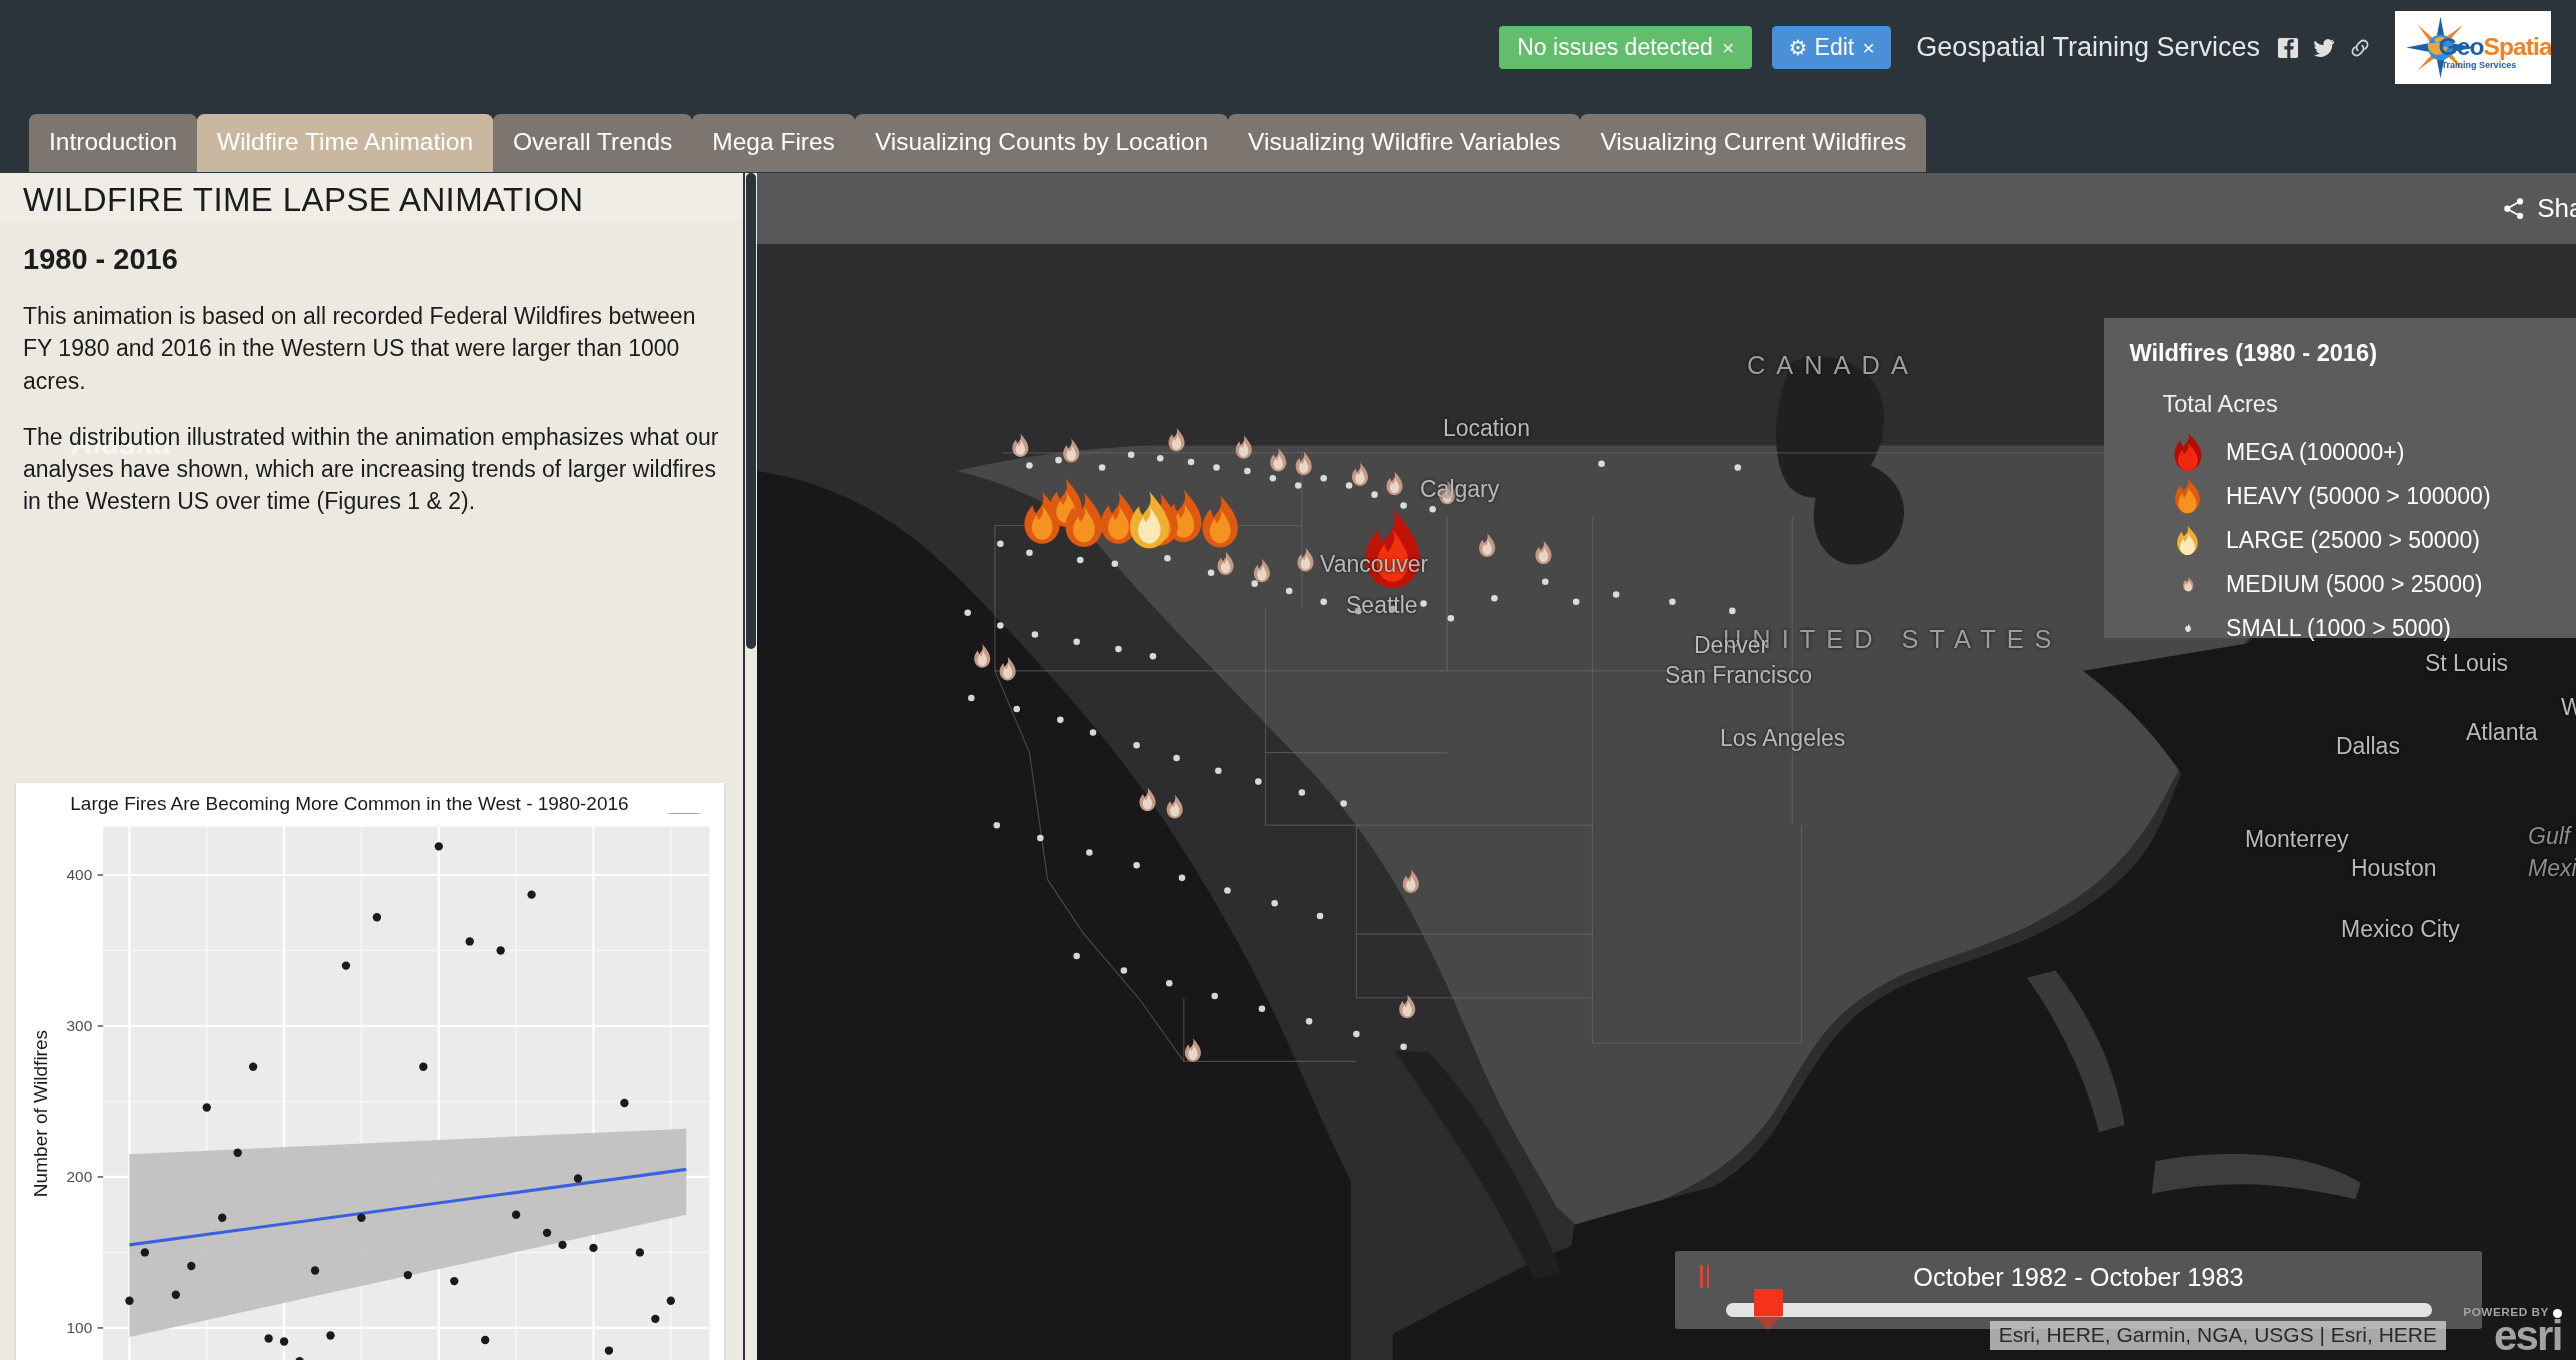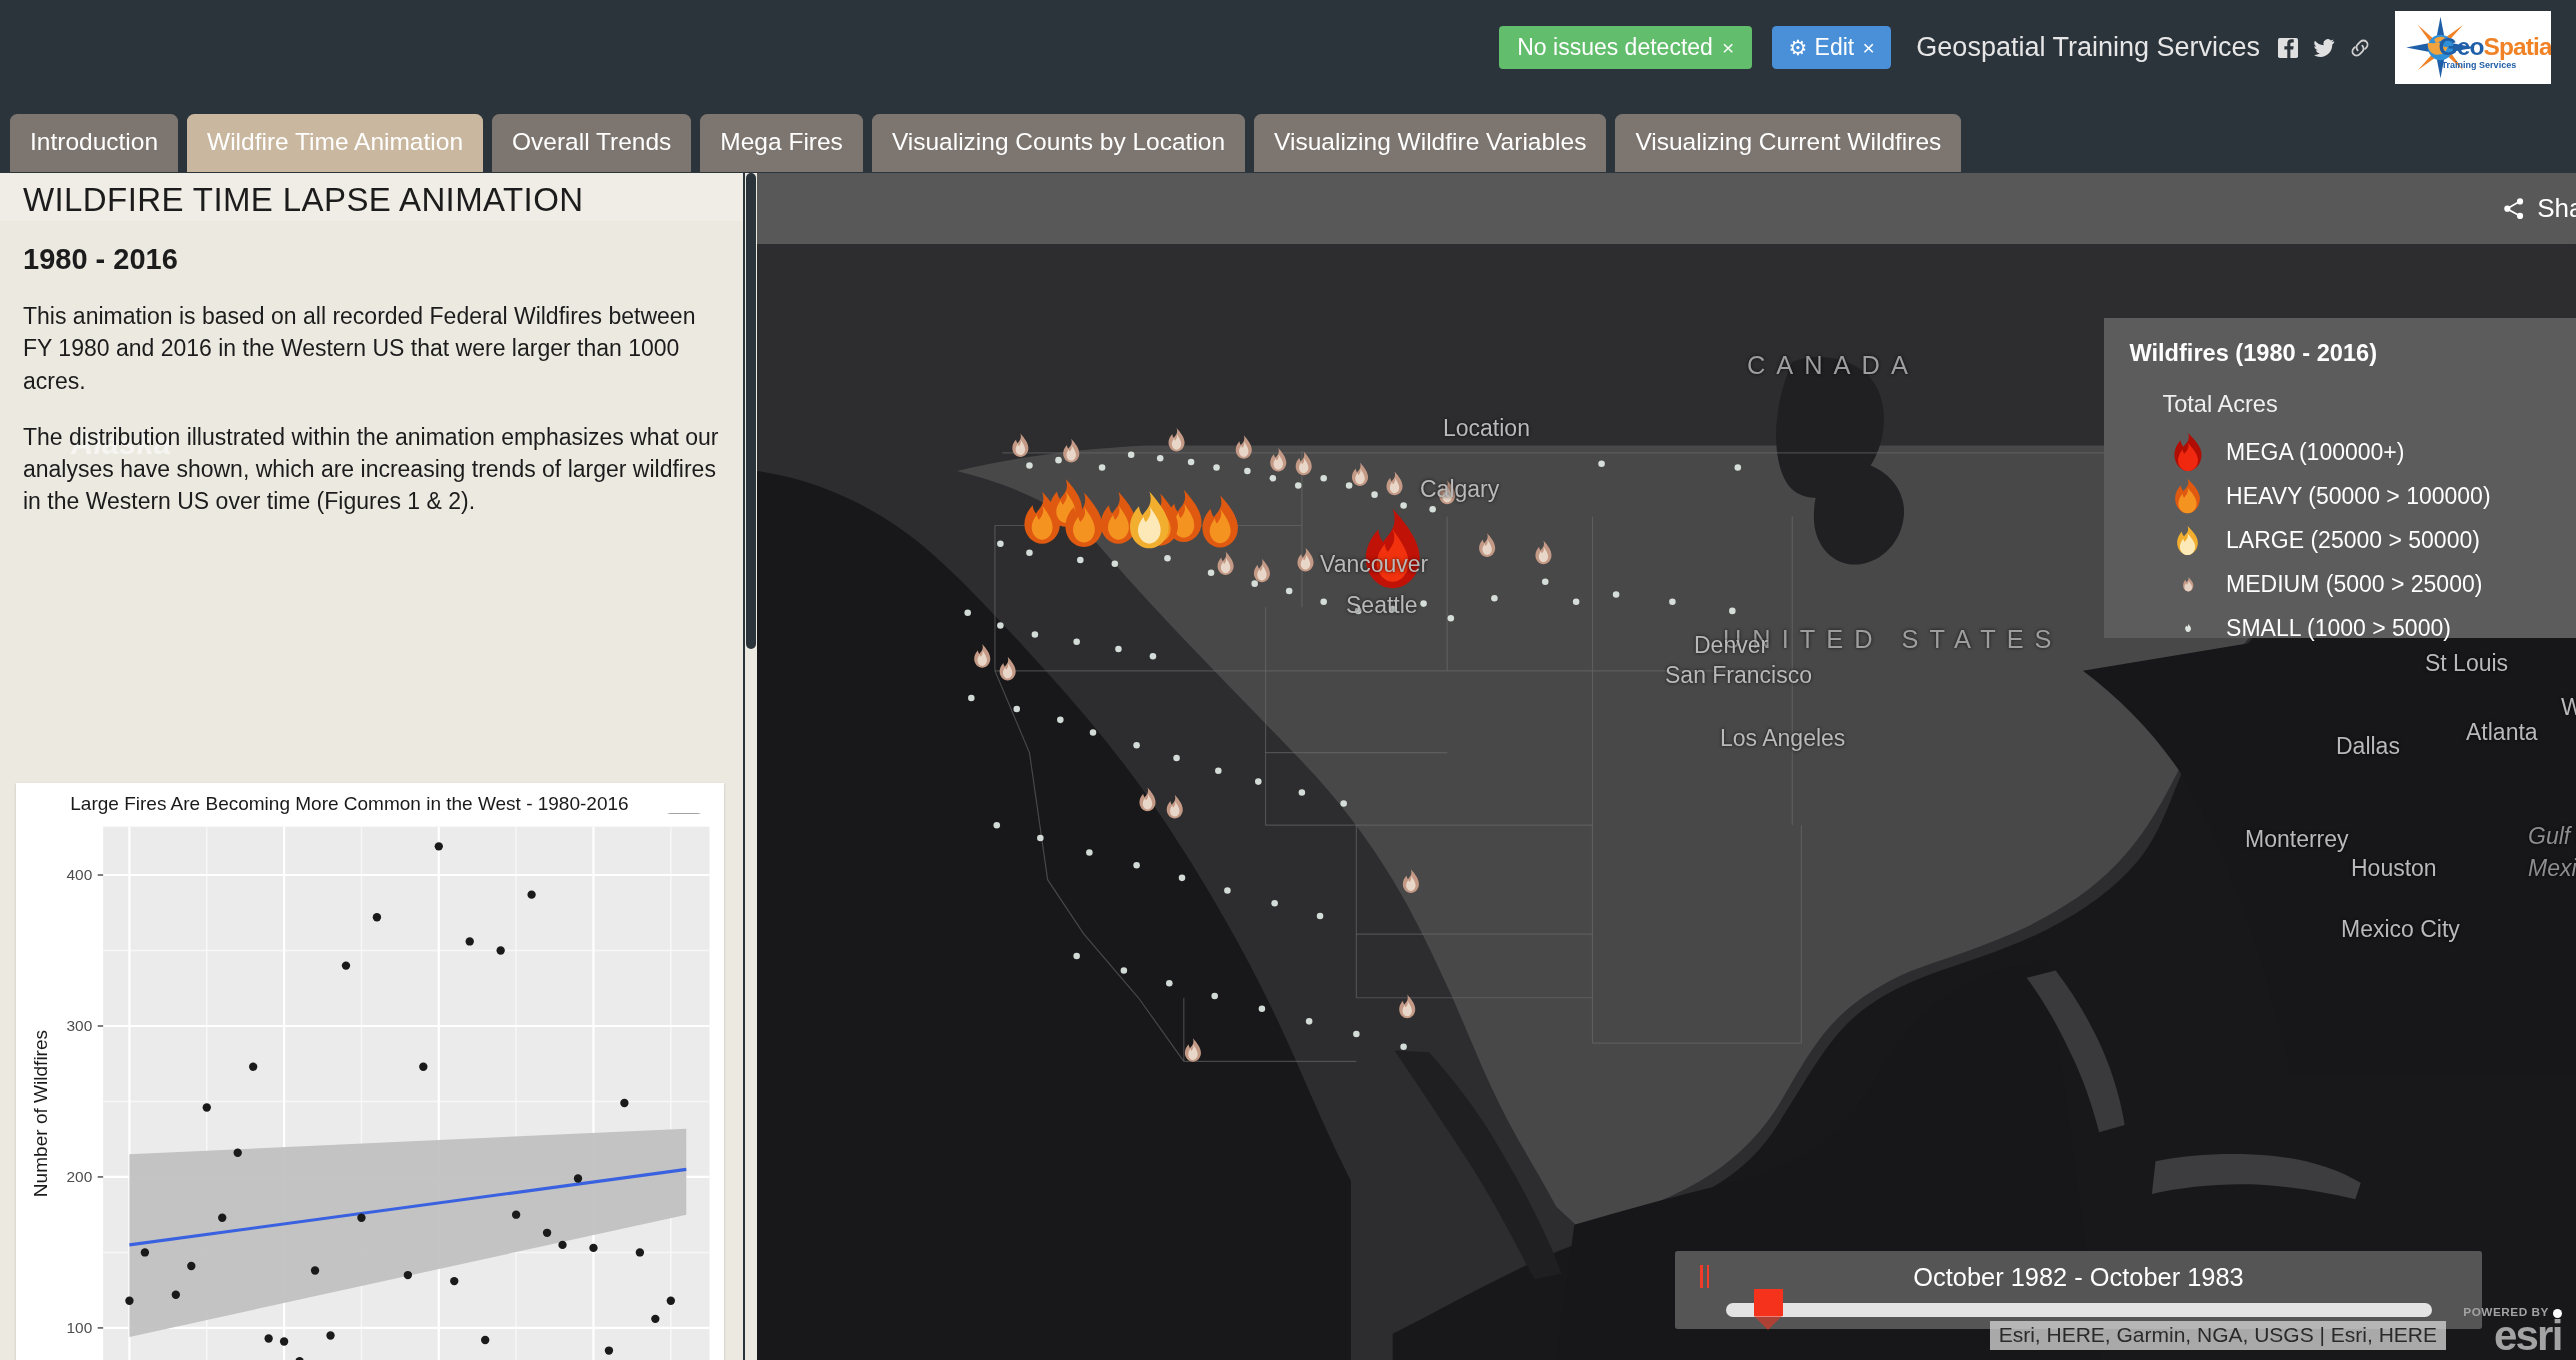--- a/index.html
+++ b/index.html
@@ -61,7 +61,7 @@
   
   .tabs {
     position: absolute; top: 104px; left: 0; height: 68px;
-    display: flex; align-items: flex-end; padding-left: 10px; gap: 9px;
+    display: flex; align-items: flex-end; padding-left: 29px; 
   }
   .tab {
     background: #7d7670; color: #ffffff; font-size: 24.5px;

